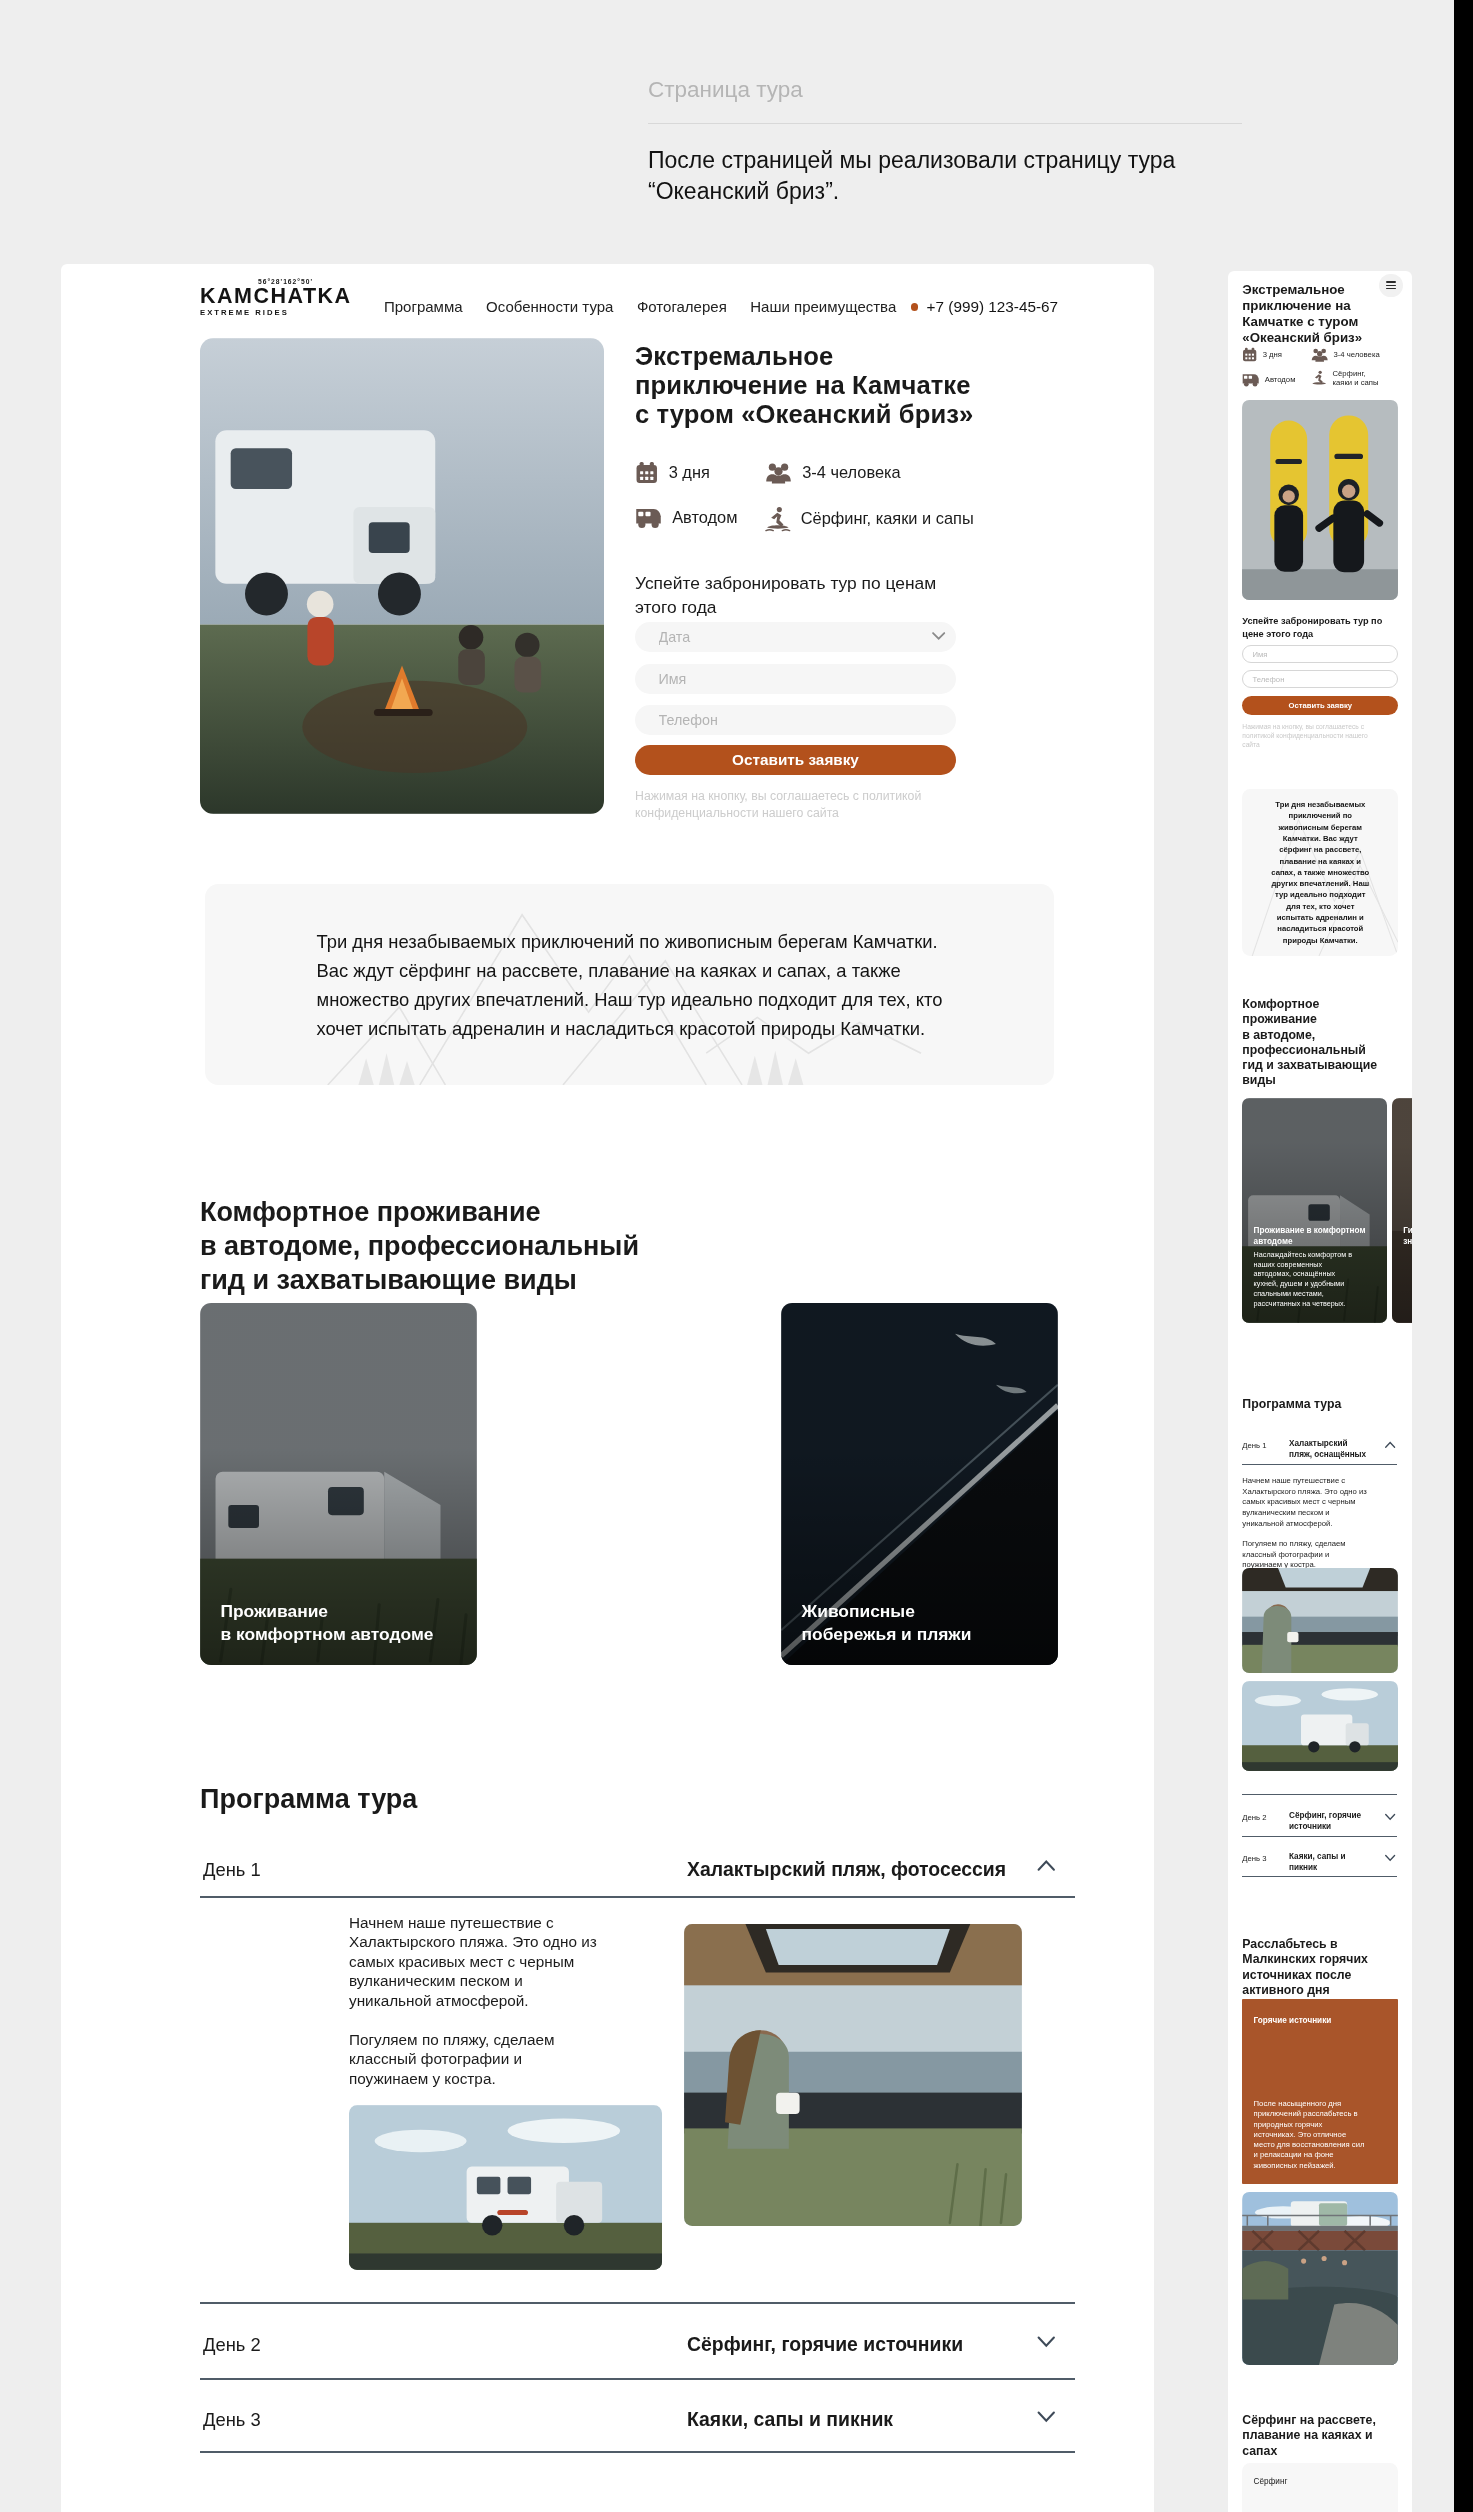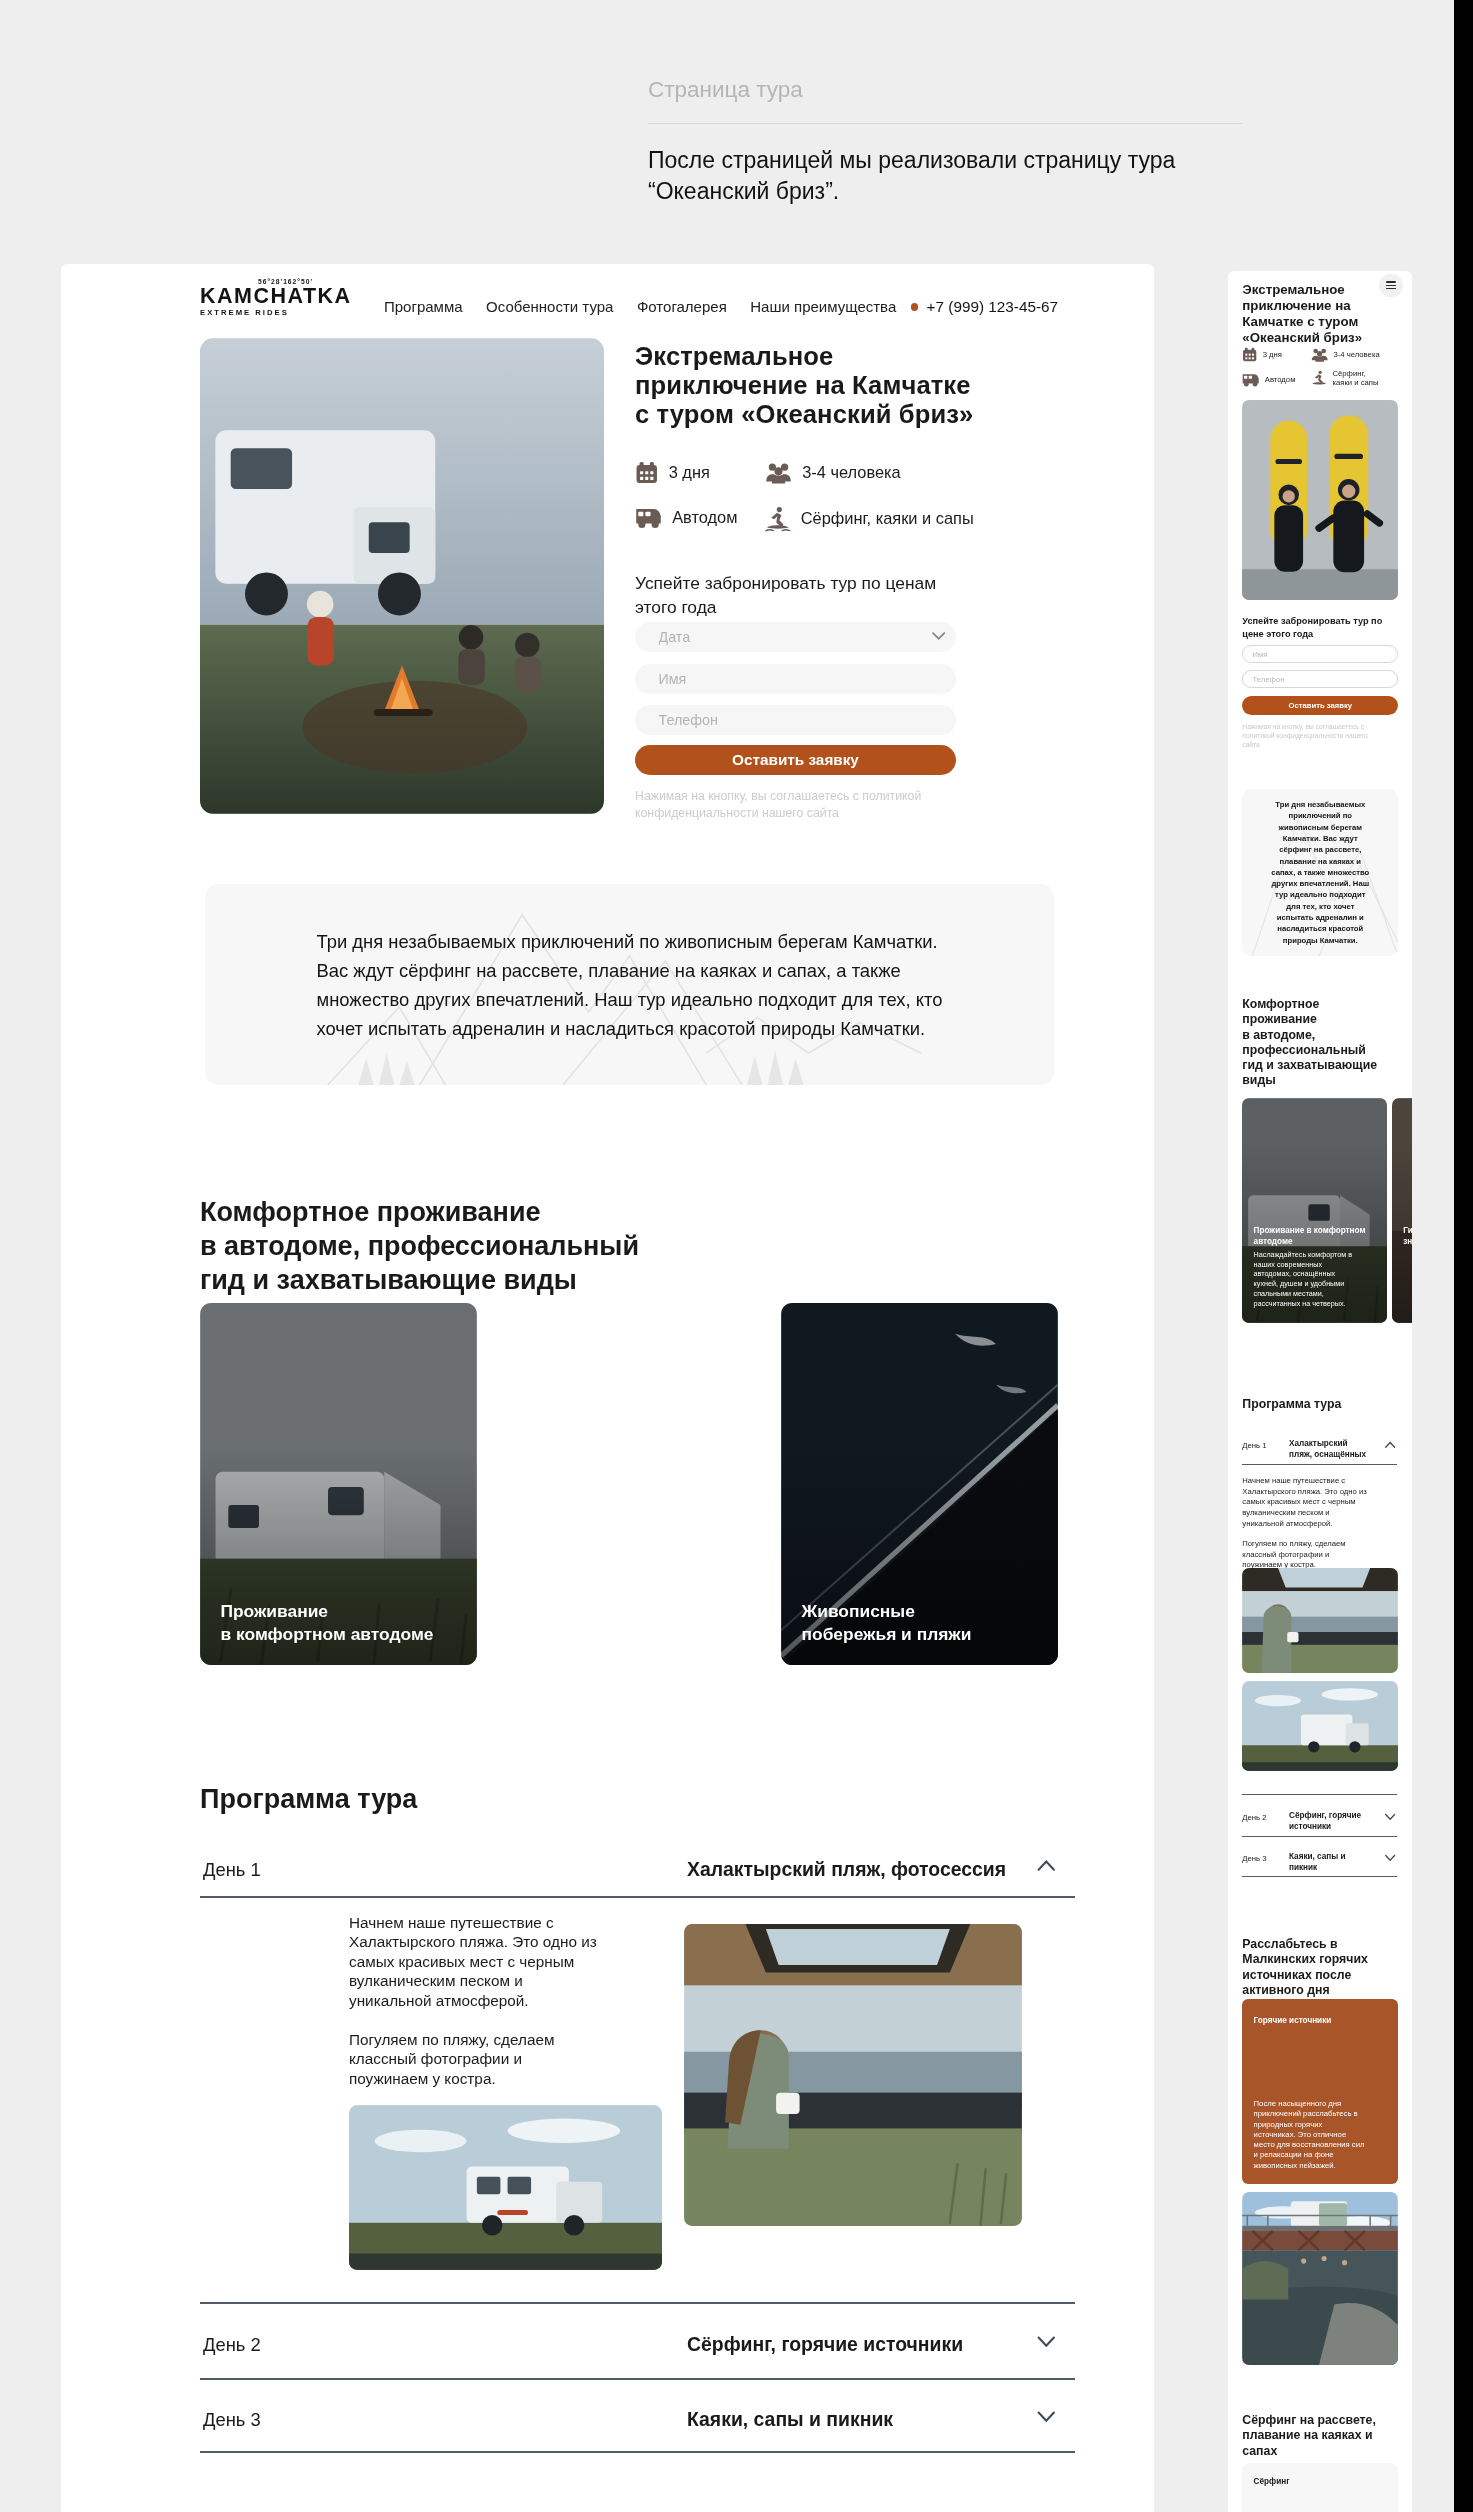--- a/index.html
+++ b/index.html
@@ -87,7 +87,7 @@
   .divider-m{left:14.3px;width:155px;height:1px;background:#505c68;}
   .m-par{left:14.3px;width:153px;font-size:7.7px;line-height:10.7px;color:#1c1c1c;}
   .m-relax-title{left:14.3px;top:1666px;font-size:12.3px;line-height:15.3px;font-weight:700;}
-  .m-orange{left:14.3px;top:1728px;width:156px;height:185px;border-radius:6px;background:#a9552a;color:#fff;}
+  .m-orange{left:14.3px;top:1728px;width:156px;height:185px;border-radius:1px;background:#a9552a;color:#fff;}
   .m-orange-title{position:absolute;left:11.3px;top:17.4px;font-size:8.2px;font-weight:700;}
   .m-orange-body{position:absolute;left:11.3px;bottom:13.3px;width:133px;font-size:7.7px;line-height:10.2px;}
   .m-surf-title{left:14.3px;top:2142px;font-size:12.3px;line-height:15.3px;font-weight:700;}

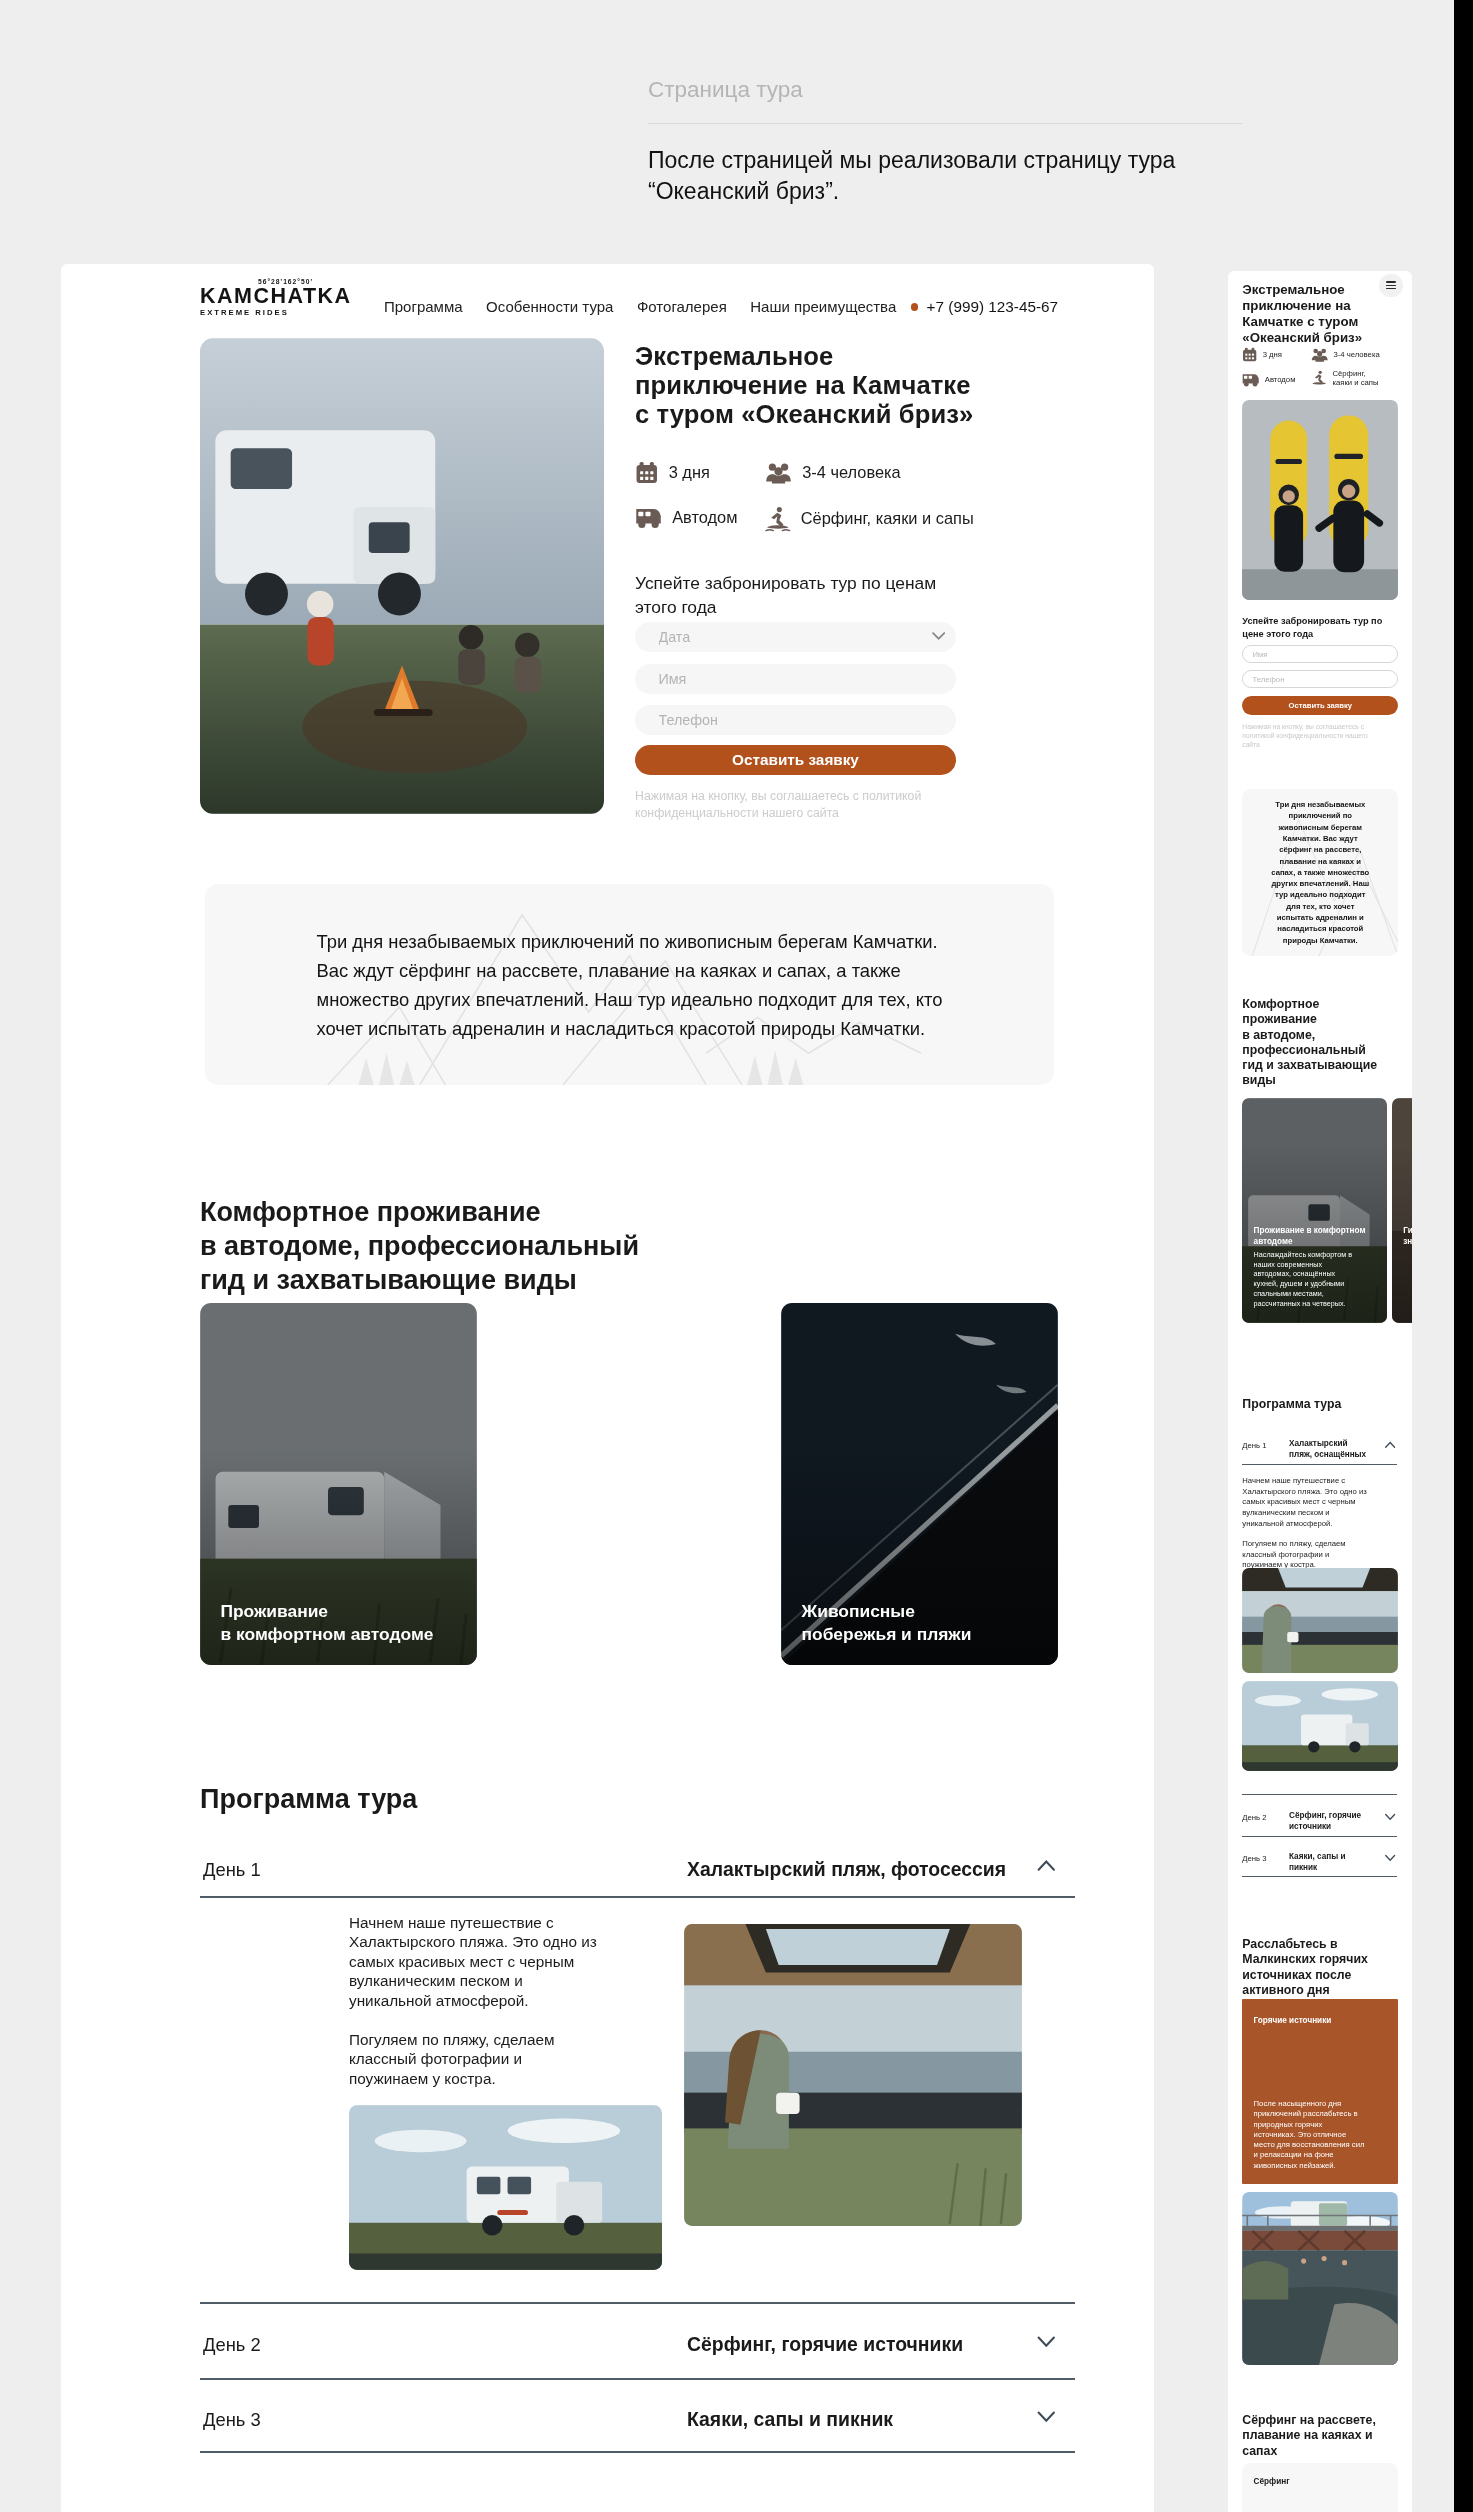--- a/index.html
+++ b/index.html
@@ -92,7 +92,7 @@
   .m-orange-body{position:absolute;left:11.3px;bottom:13.3px;width:133px;font-size:7.7px;line-height:10.2px;}
   .m-surf-title{left:14.3px;top:2142px;font-size:12.3px;line-height:15.3px;font-weight:700;}
   .m-surf-card{left:14.3px;top:2192px;width:156px;height:102px;border-radius:8.2px;background:#f7f7f7;}
-  .m-surf-label{position:absolute;left:11.3px;top:14.3px;font-size:8.2px;font-weight:700;}
+  .m-surf-label{position:absolute;left:11.3px;top:14.3px;font-size:8.2px;font-weight:400;}
   .black-band{right:0;top:0;width:20.5px;height:2512px;background:#000;}
   .burger-lines{width:10.2px;}
   .burger-lines span{display:block;height:1.3px;background:#2a2a2a;margin:2px 0;border-radius:1px;}

